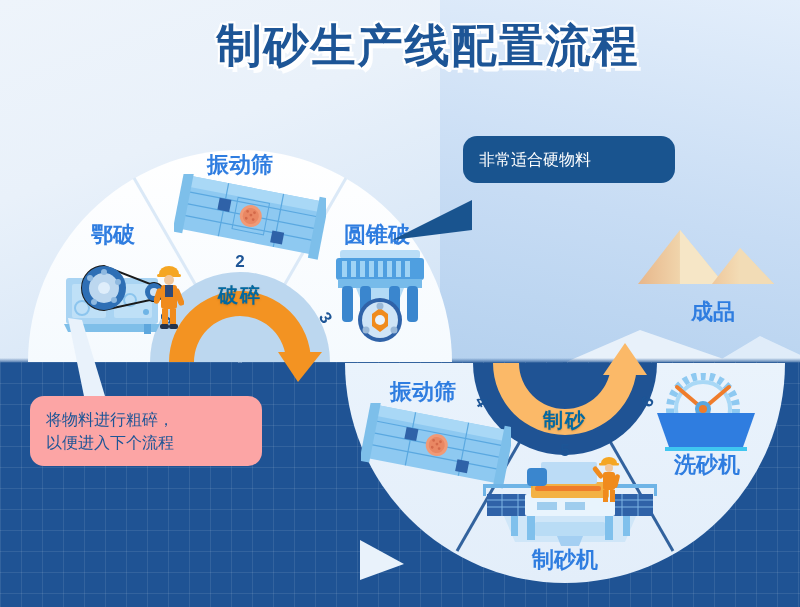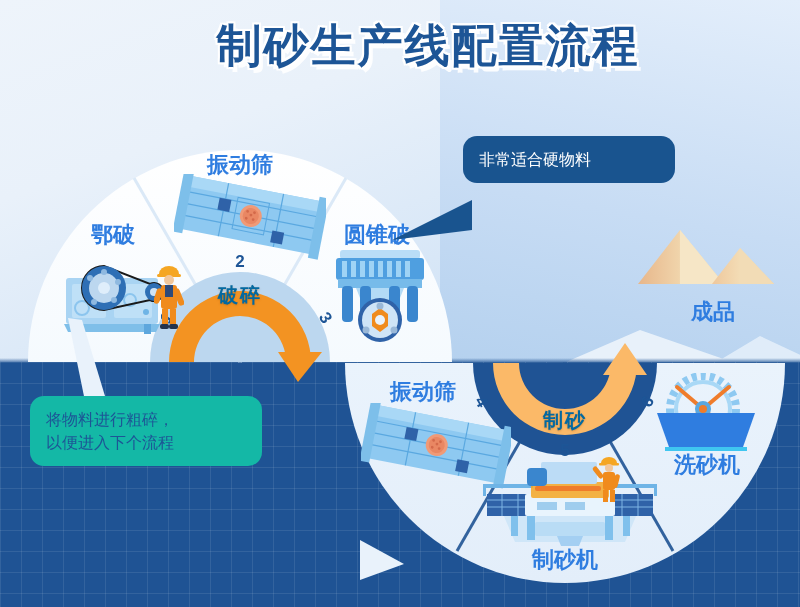--- a/index.html
+++ b/index.html
@@ -80,7 +80,7 @@
   
   .callout{position:absolute;border-radius:14px;padding:12px 16px;line-height:1.45;font-size:16px;}
   .callout-dark{background:#19548f;color:#ffffff;}
-  .callout-light{background:#14b8a6;color:#1d5596;}
+  .callout-light{background:#fca5a5;color:#1d5596;}
 
   
   .mach{position:absolute;}

